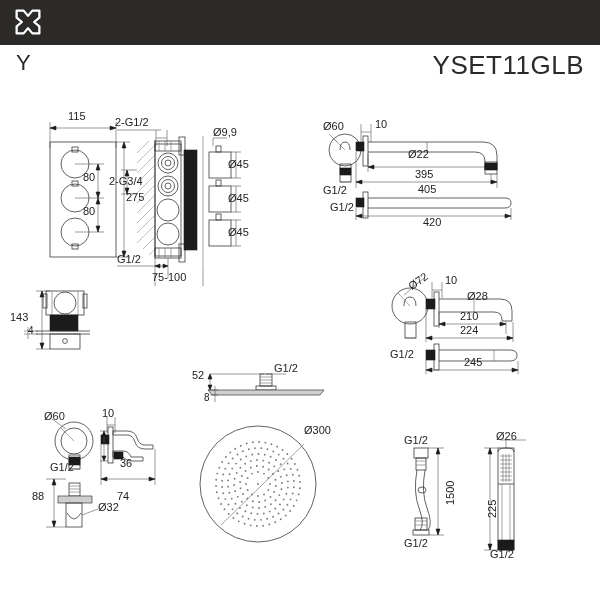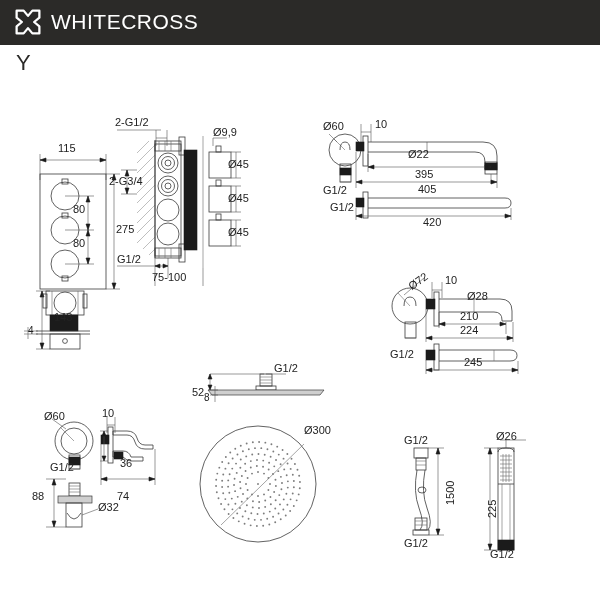--- a/index.html
+++ b/index.html
@@ -59,7 +59,6 @@
       <svg class="brand-mark" viewBox="0 0 32 32">
         <path d="M3 3 L11 3 L16 9 L21 3 L29 3 L29 11 L23 16 L29 21 L29 29 L21 29 L16 23 L11 29 L3 29 L3 21 L9 16 L3 11 Z" fill="none" stroke="#ffffff" stroke-width="2.6" stroke-linejoin="round"></path>
       </svg>
-      <span class="brand-text">WHITECROSS</span>
     </div>
   </div>
 

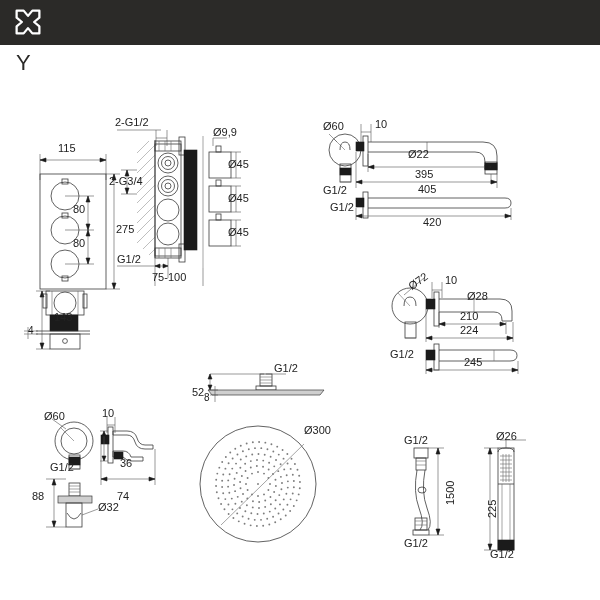--- a/index.html
+++ b/index.html
@@ -64,6 +64,7 @@
 
   <div class="title-row">
     <div class="series">Y</div>
+    <div class="model">YSET11GLB</div>
   </div>
 
   <div class="blk" style="left:16px;top:108px;width:120px;height:160px;margin-top:32px;">

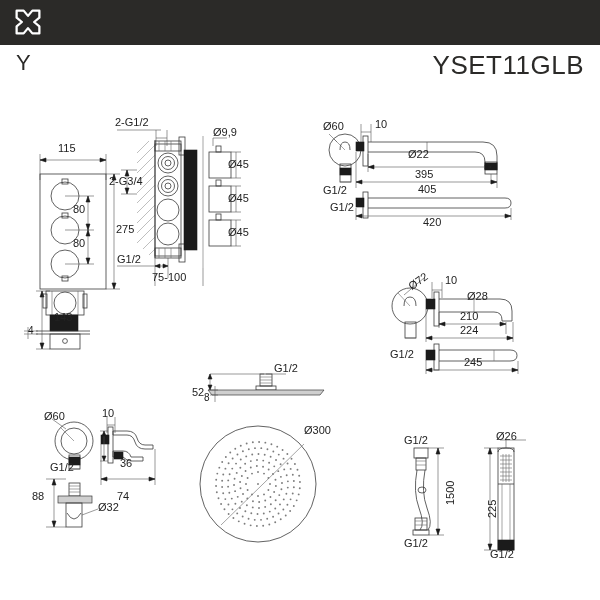--- a/index.html
+++ b/index.html
@@ -67,7 +67,7 @@
     <div class="model">YSET11GLB</div>
   </div>
 
-  <div class="blk" style="left:16px;top:108px;width:120px;height:160px;margin-top:32px;">
+  <div class="blk" style="left:26px;top:108px;width:120px;height:160px;">
     <svg width="120" height="160" viewBox="0 0 120 160">
 
       <line class="ln-dim" x1="24" y1="14" x2="24" y2="40"></line>

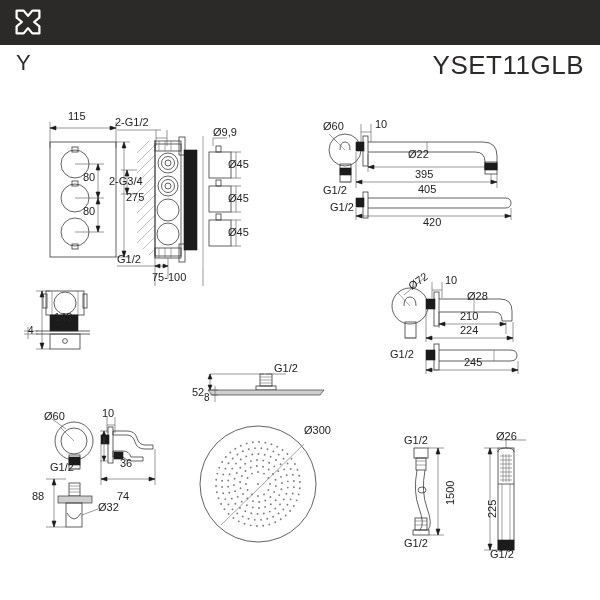--- a/index.html
+++ b/index.html
@@ -231,7 +231,7 @@
       <rect class="fill-none" x="44" y="51" width="30" height="15"></rect>
       <circle class="fill-none" cx="59" cy="58" r="2.4"></circle>
     </svg>
-    <span class="lbl" style="left:4px;top:28px;margin-left:44px;">143</span>
+    <span class="lbl" style="left:4px;top:28px;">143</span>
     <span class="lbl sm" style="left:22px;top:42px;">4</span>
   </div>
 

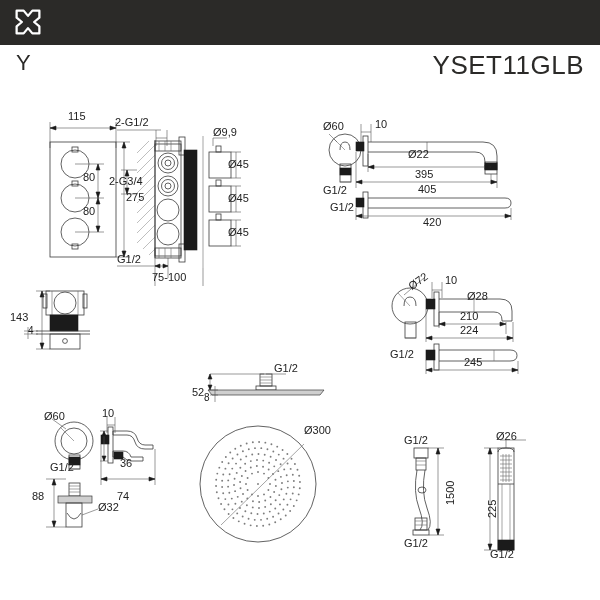--- a/index.html
+++ b/index.html
@@ -381,7 +381,7 @@
       <line class="ln-dim" x1="37" y1="24" x2="37" y2="40"></line>
     </svg>
     <span class="lbl" style="left:96px;top:0px;">G1/2</span>
-    <span class="lbl" style="left:14px;top:24px;">52</span>
+    <span class="lbl" style="left:14px;top:7px;">52</span>
     <span class="lbl sm" style="left:26px;top:30px;">8</span>
   </div>
 

